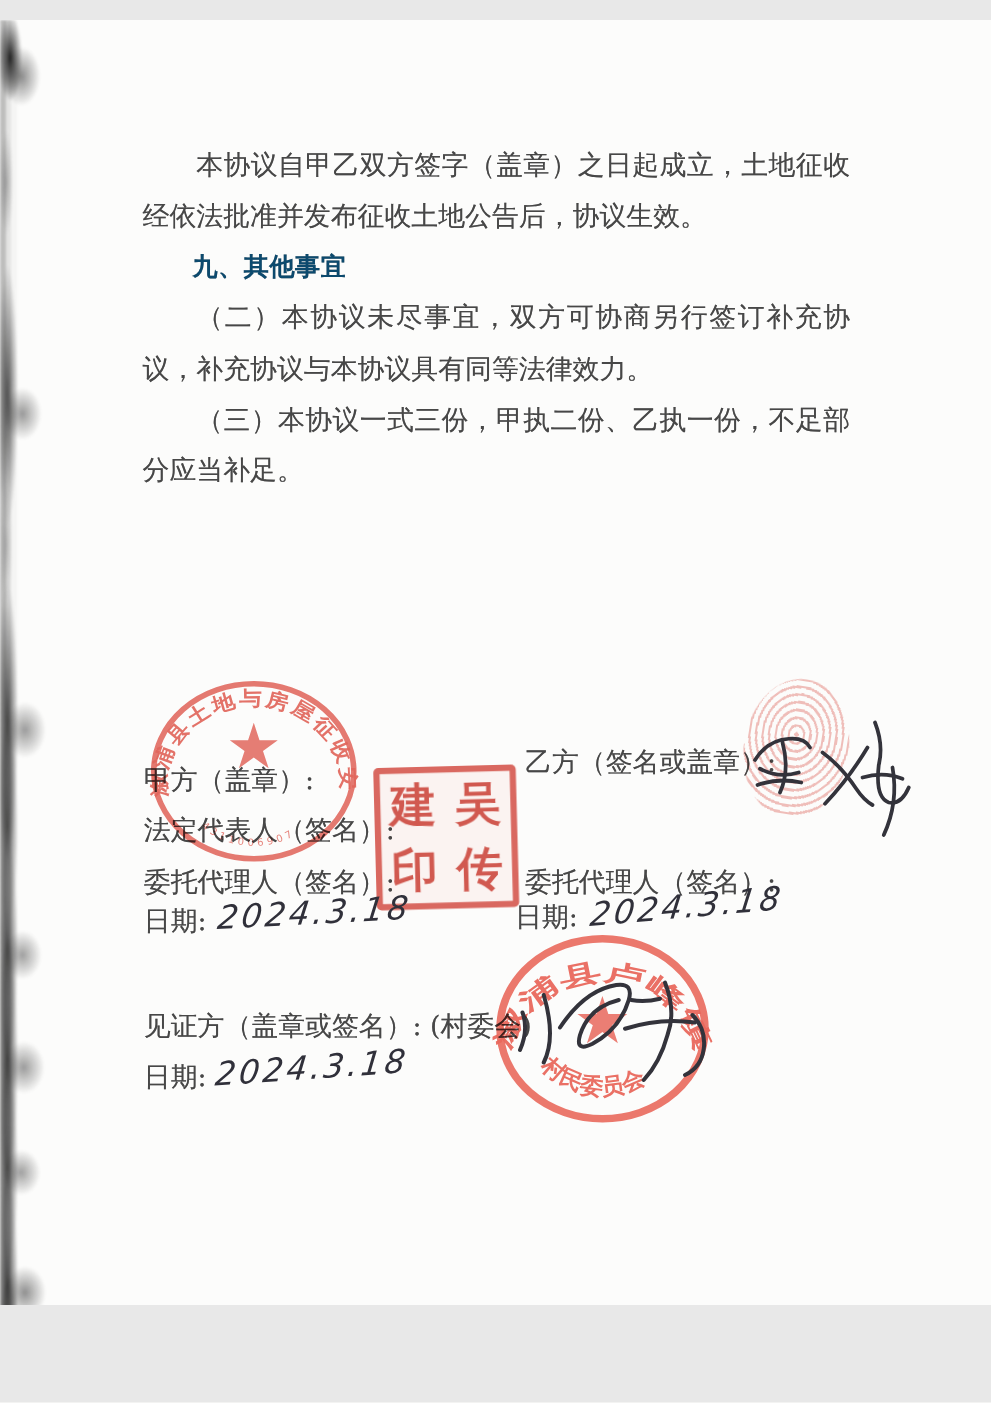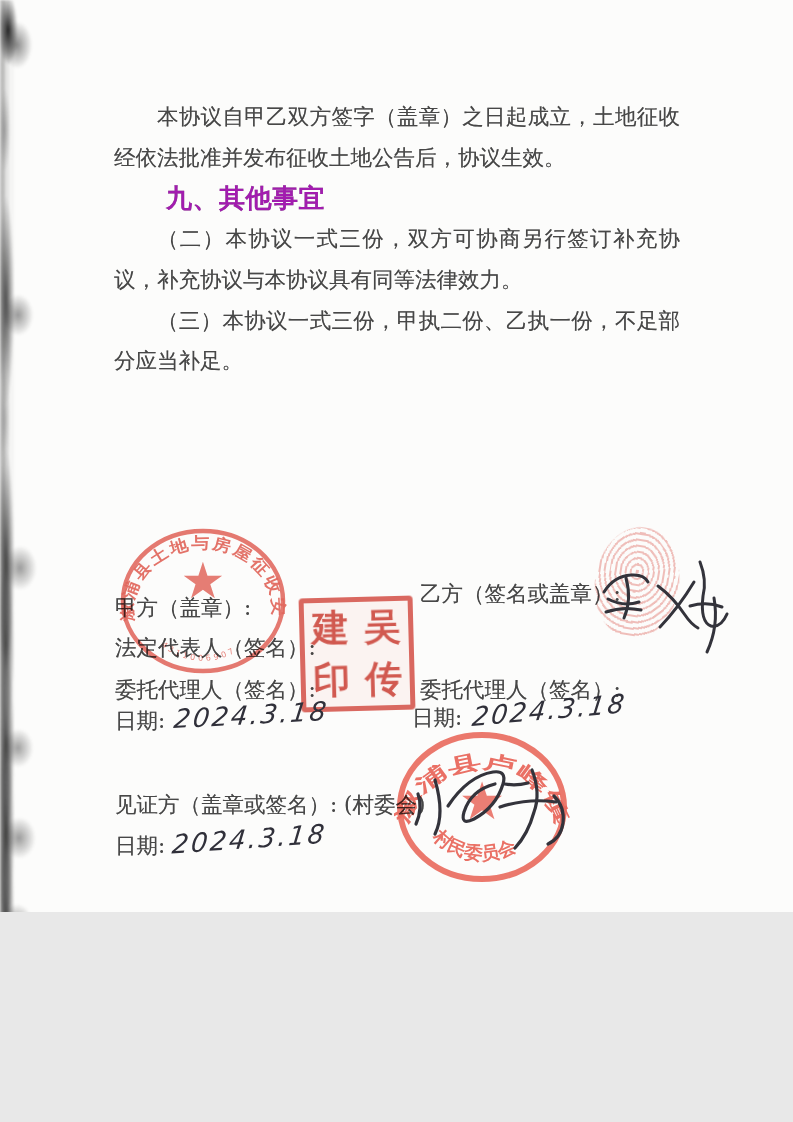--- a/index.html
+++ b/index.html
@@ -4,7 +4,7 @@
 <style>
   html,body{margin:0;padding:0;background:#e8e8e8;}
   .sheet{
-    position:relative; width:793px; height:912px; margin:0 auto;
+    position:relative; width:793px; height:1028px; margin:16px auto;
     background:#fcfcfb; overflow:hidden;
     font-family:"DejaVu Serif","Liberation Serif",serif;
     color:#474747;

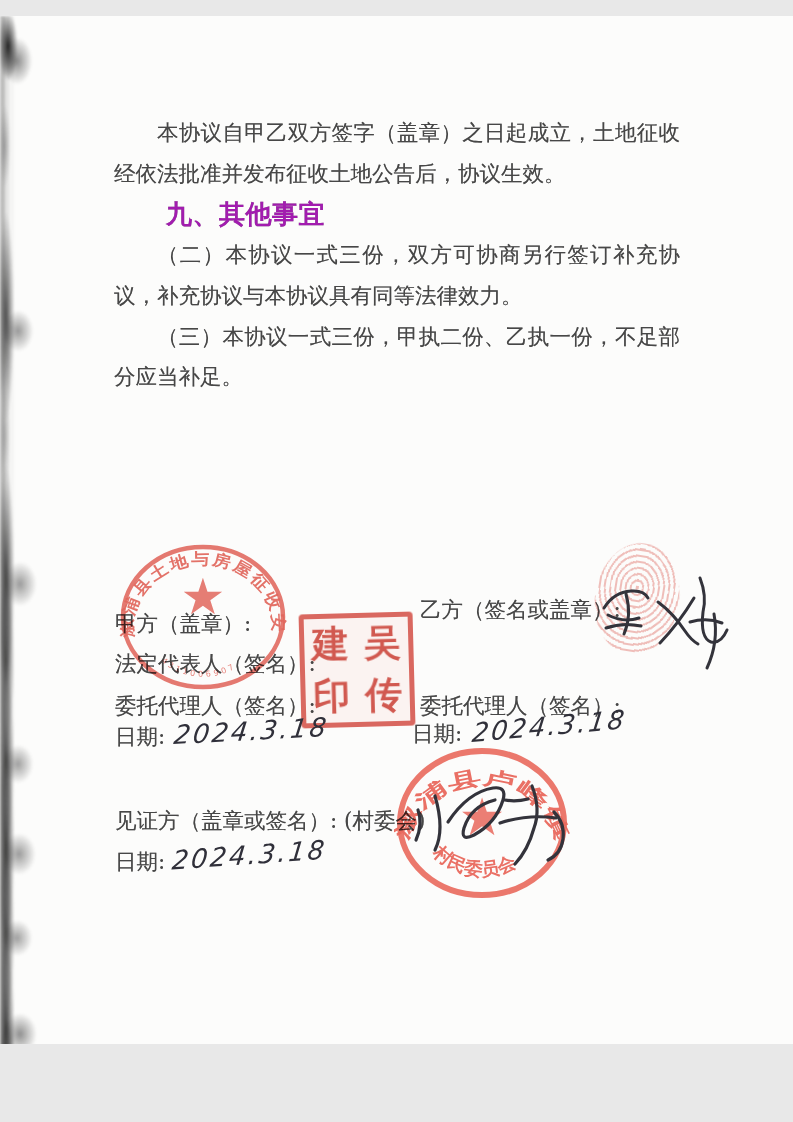--- a/index.html
+++ b/index.html
@@ -17,9 +17,9 @@
   }
   .doc p{margin:0; text-indent:2em;}
   .doc h3{
-    margin:0; font-size:26px; font-weight:bold; padding-left:2em;
-    font-family:Liberation Sans, sans-serif;
-    line-height:40.7px; color:#a21caf; letter-spacing:.5px;
+    margin:0; font-size:20px; font-weight:bold; padding-left:2em;
+    font-family:Liberation Serif, serif;
+    line-height:40.7px; color:#0c4a6e; letter-spacing:.5px;
   }
   
   .sig{position:absolute; z-index:1; font-size:21.5px; white-space:nowrap;

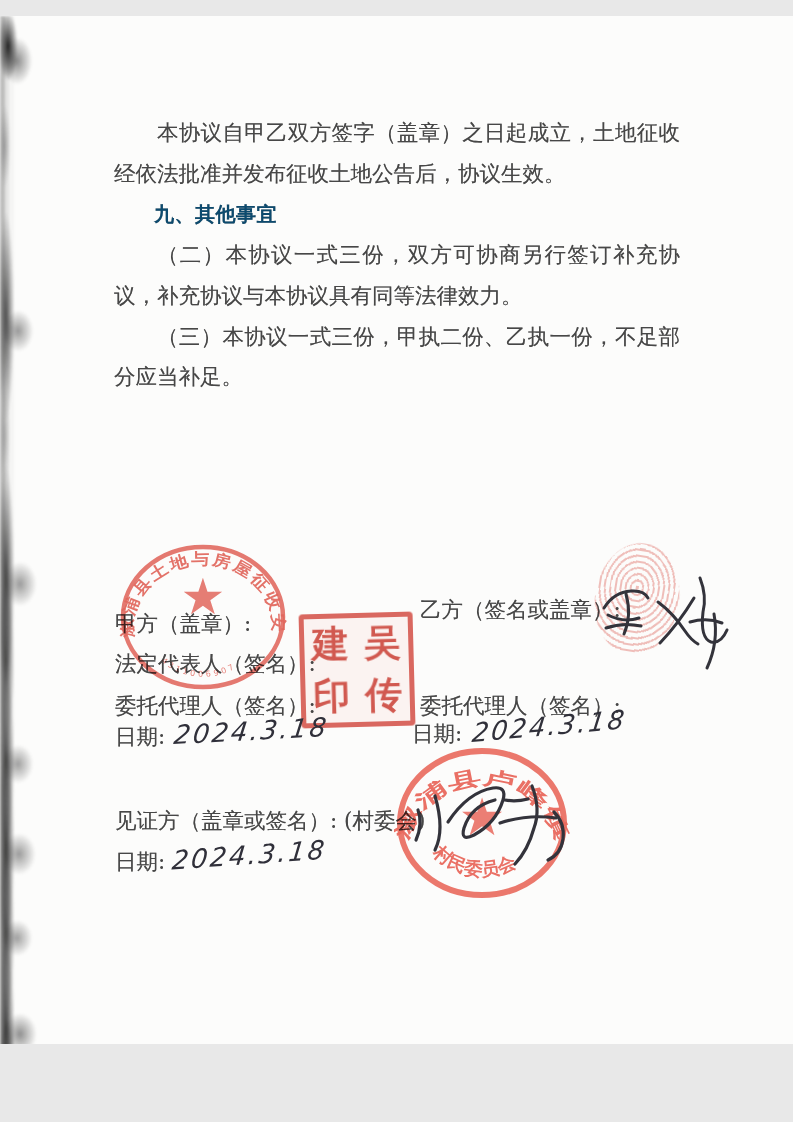--- a/index.html
+++ b/index.html
@@ -96,7 +96,7 @@
   <div class="doc">
     <p>本协议自甲乙双方签字（盖章）之日起成立，土地征收经依法批准并发布征收土地公告后，协议生效。</p>
     <h3>九、其他事宜</h3>
-    <p>（二）本协议一式三份，双方可协商另行签订补充协议，补充协议与本协议具有同等法律效力。</p>
+    <p>（二）本协议未尽事宜，双方可协商另行签订补充协议，补充协议与本协议具有同等法律效力。</p>
     <p>（三）本协议一式三份，甲执二份、乙执一份，不足部分应当补足。</p>
   </div>
 

